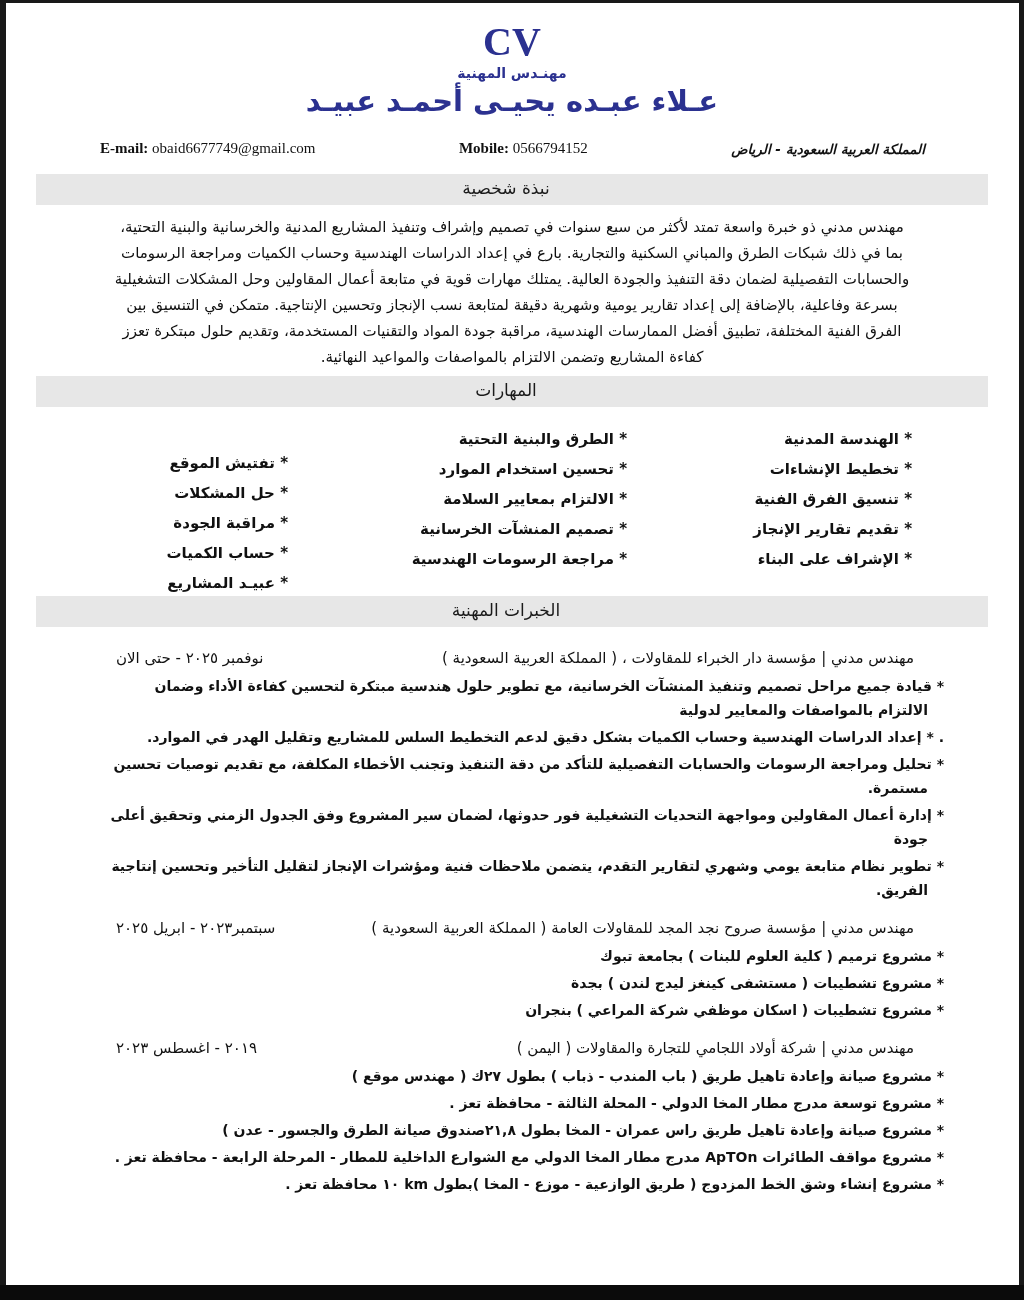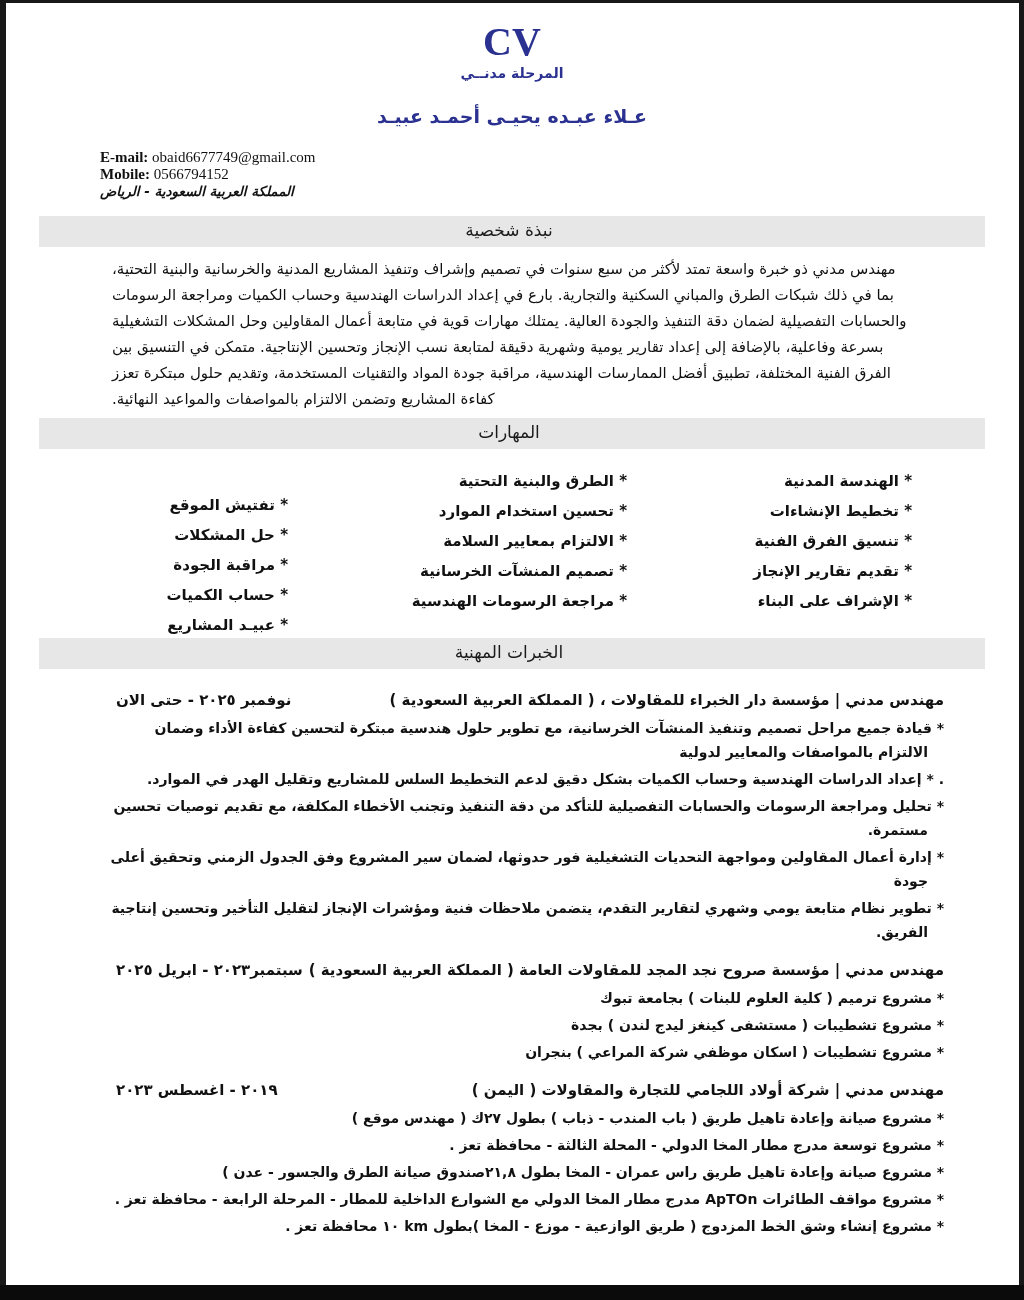--- a/index.html
+++ b/index.html
@@ -98,7 +98,7 @@
 
 <div class="header">
   <div class="cv-title">CV</div>
-  <div class="cv-subtitle">المرحلة مدنــي</div>
+  <div class="cv-subtitle">مهنـدس المهنية</div>
   <div class="cv-name">عـلاء عبـده يحيـى أحمـد عبيـد</div>
 </div>
 

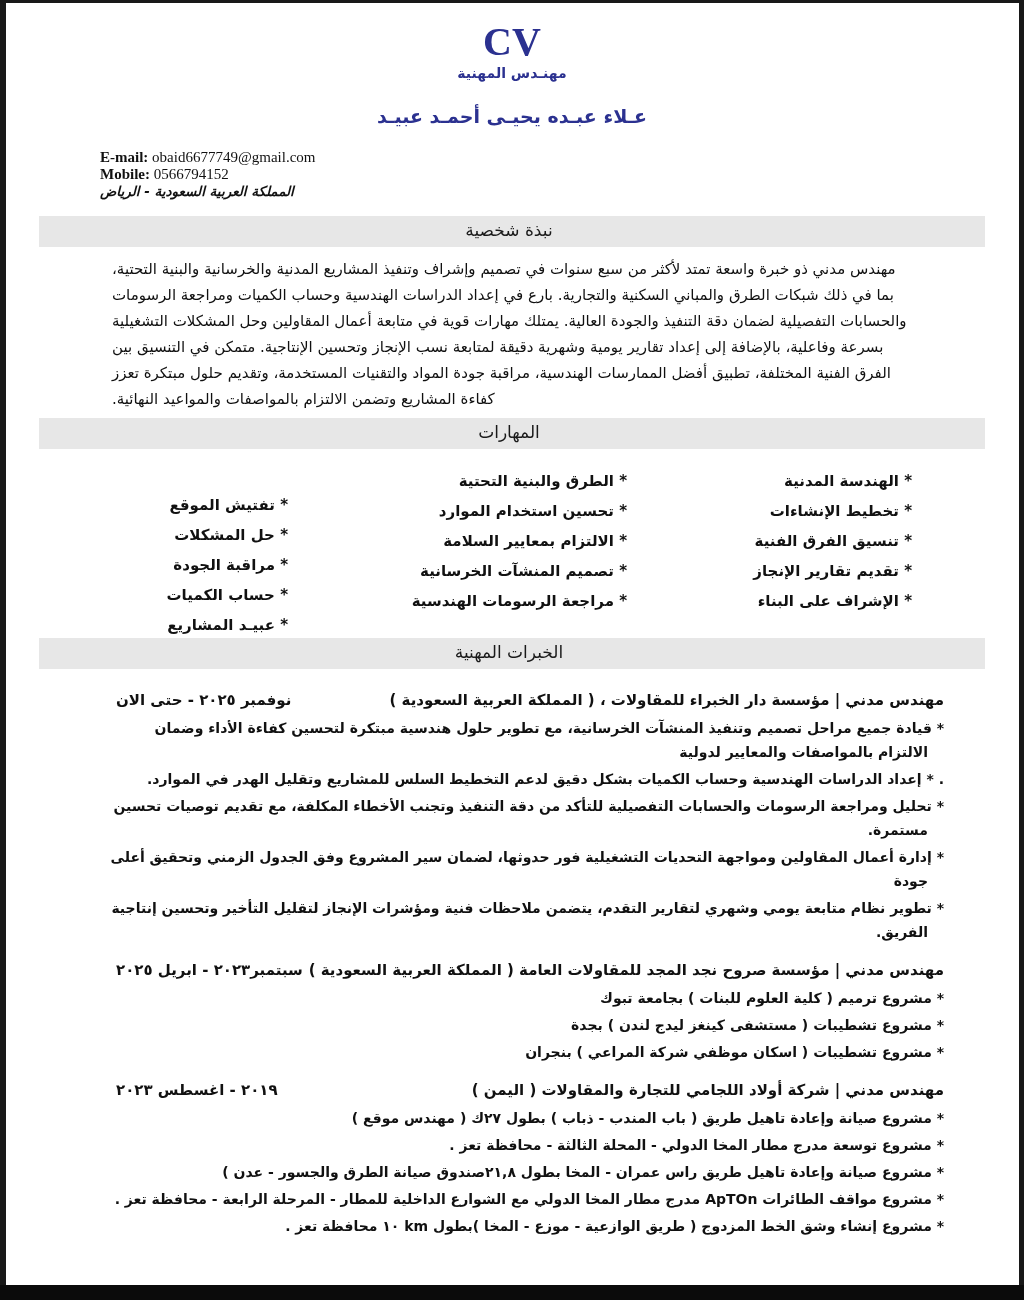--- a/index.html
+++ b/index.html
@@ -29,7 +29,7 @@
     font-size:14px;font-weight:bold;color:#2b3190;margin-top:3px;
   }
   .cv-name{
-    font-size:19px;font-weight:bold;color:#2b3190;margin-top:24px;
+    font-size:29px;font-weight:bold;color:#2b3190;margin-top:3px;
   }
 
   

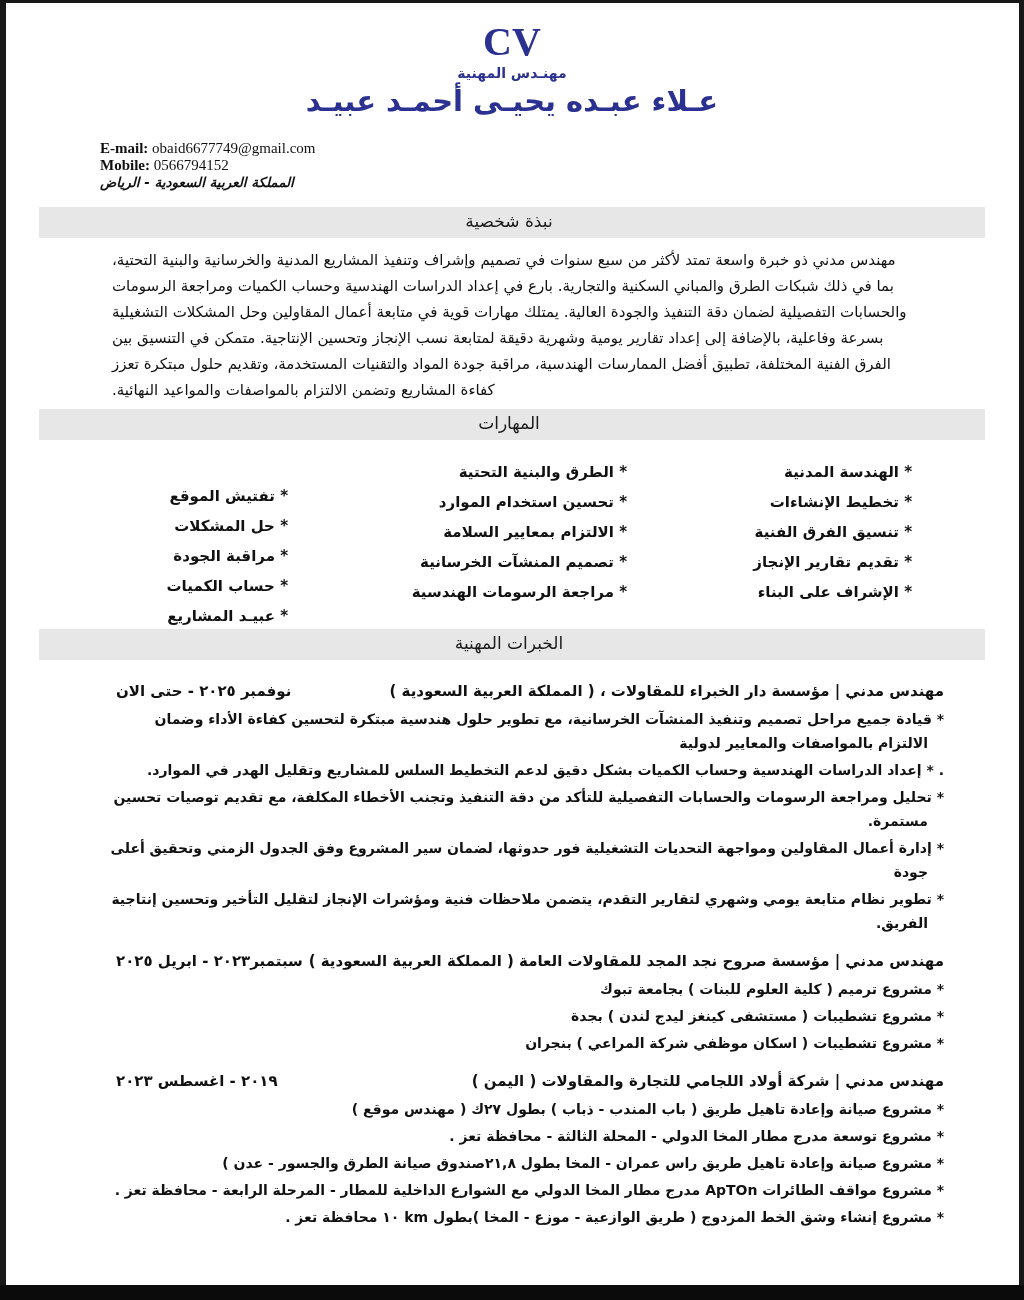--- a/index.html
+++ b/index.html
@@ -34,11 +34,10 @@
 
   
   .contact{
-    display:flex;justify-content:space-between;align-items:flex-start;
+    display:flex;justify-content:space-between;align-items:center;
     margin-top:22px;padding:0 99px 0 100px;
     font-family:"Liberation Serif","DejaVu Sans",serif;
     font-size:15px;
-    flex-direction:column;
   }
   .contact b{font-weight:bold;}
   .contact .loc{font-family:"DejaVu Sans",sans-serif;font-size:13.5px;font-weight:bold;direction:rtl;font-style:italic;}

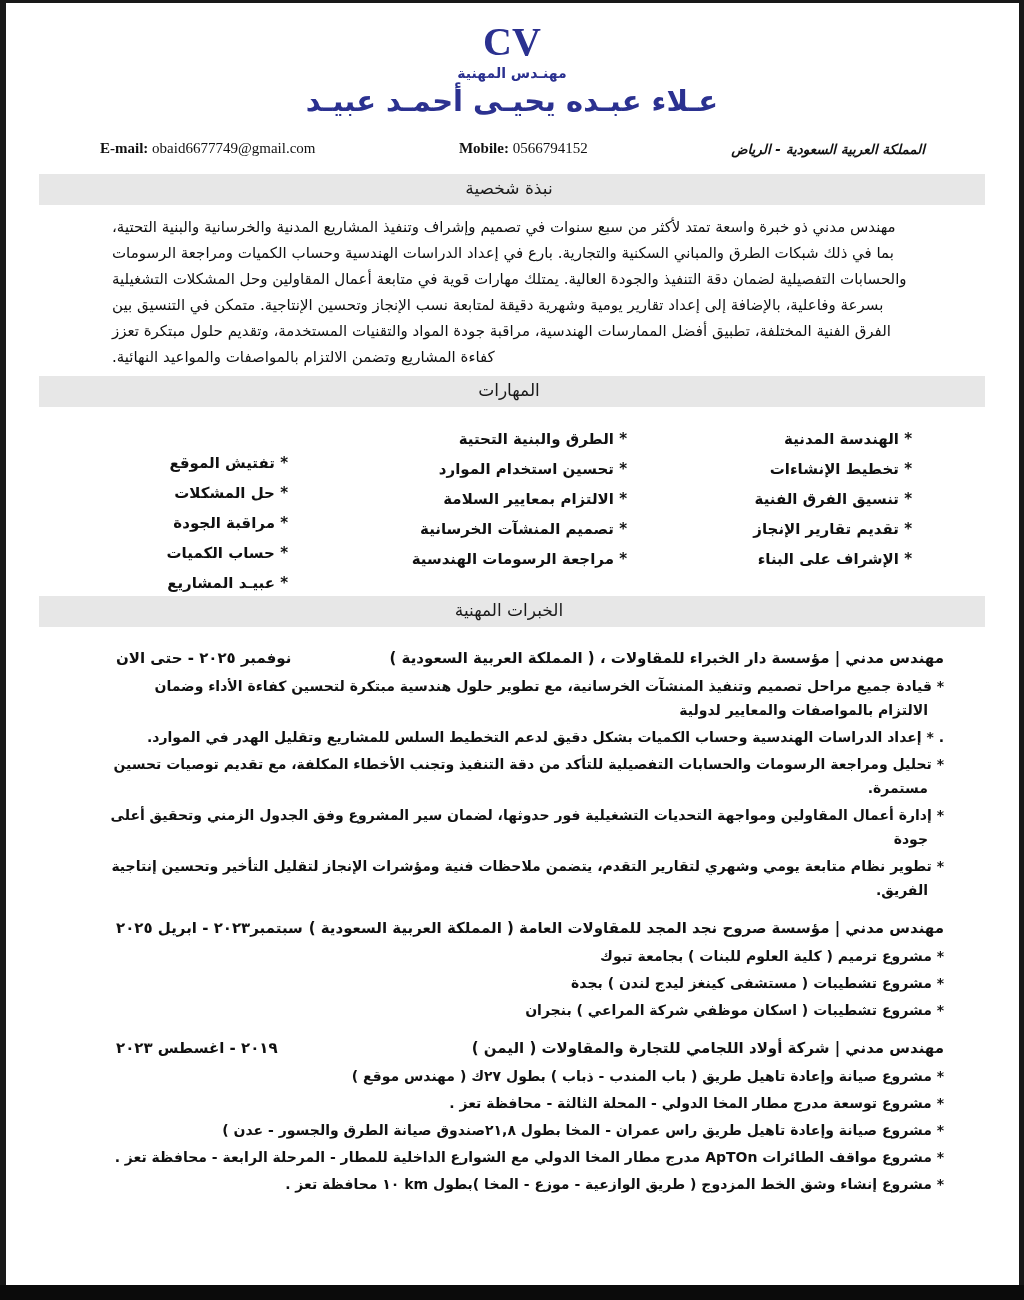--- a/index.html
+++ b/index.html
@@ -46,7 +46,7 @@
   .section-bar{
     width:940px;margin:0 auto;background:#e7e7e7;
     text-align:center;font-size:17px;color:#1a1a1a;
-    padding:4px 6px 7px 0;direction:rtl;
+    padding:4px 12px 7px 0;direction:rtl;
   }
   .bar-summary{margin-top:17px;}
   .bar-skills{margin-top:6px;}

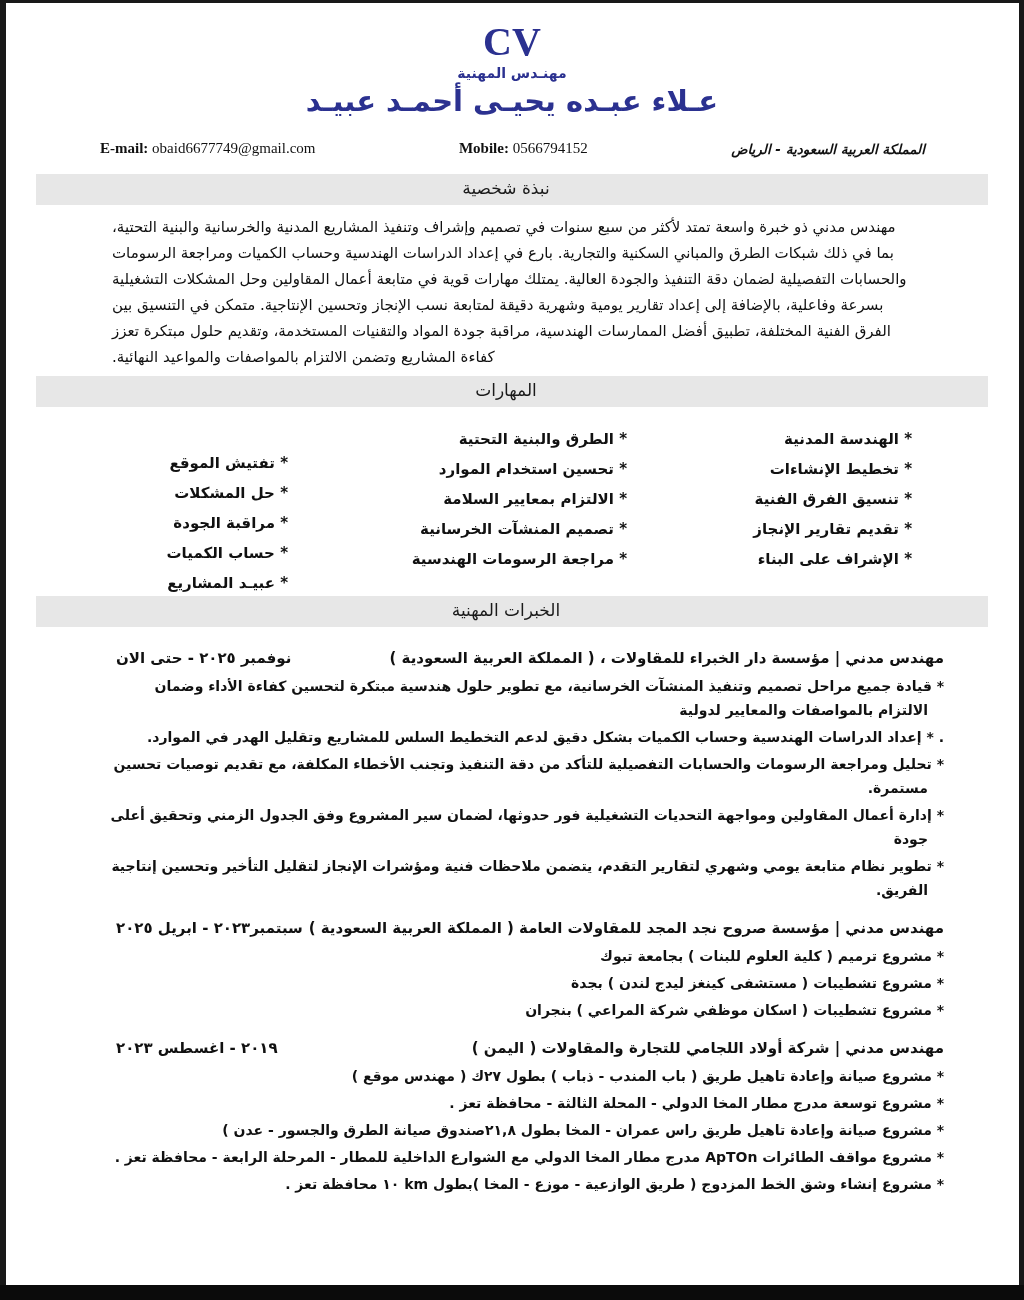--- a/index.html
+++ b/index.html
@@ -55,7 +55,7 @@
   
   .summary{
     width:800px;height:156px;margin:9px auto 0;
-    direction:rtl;text-align:left;
+    direction:rtl;text-align:center;
     font-size:15px;line-height:26px;color:#101010;
   }
 

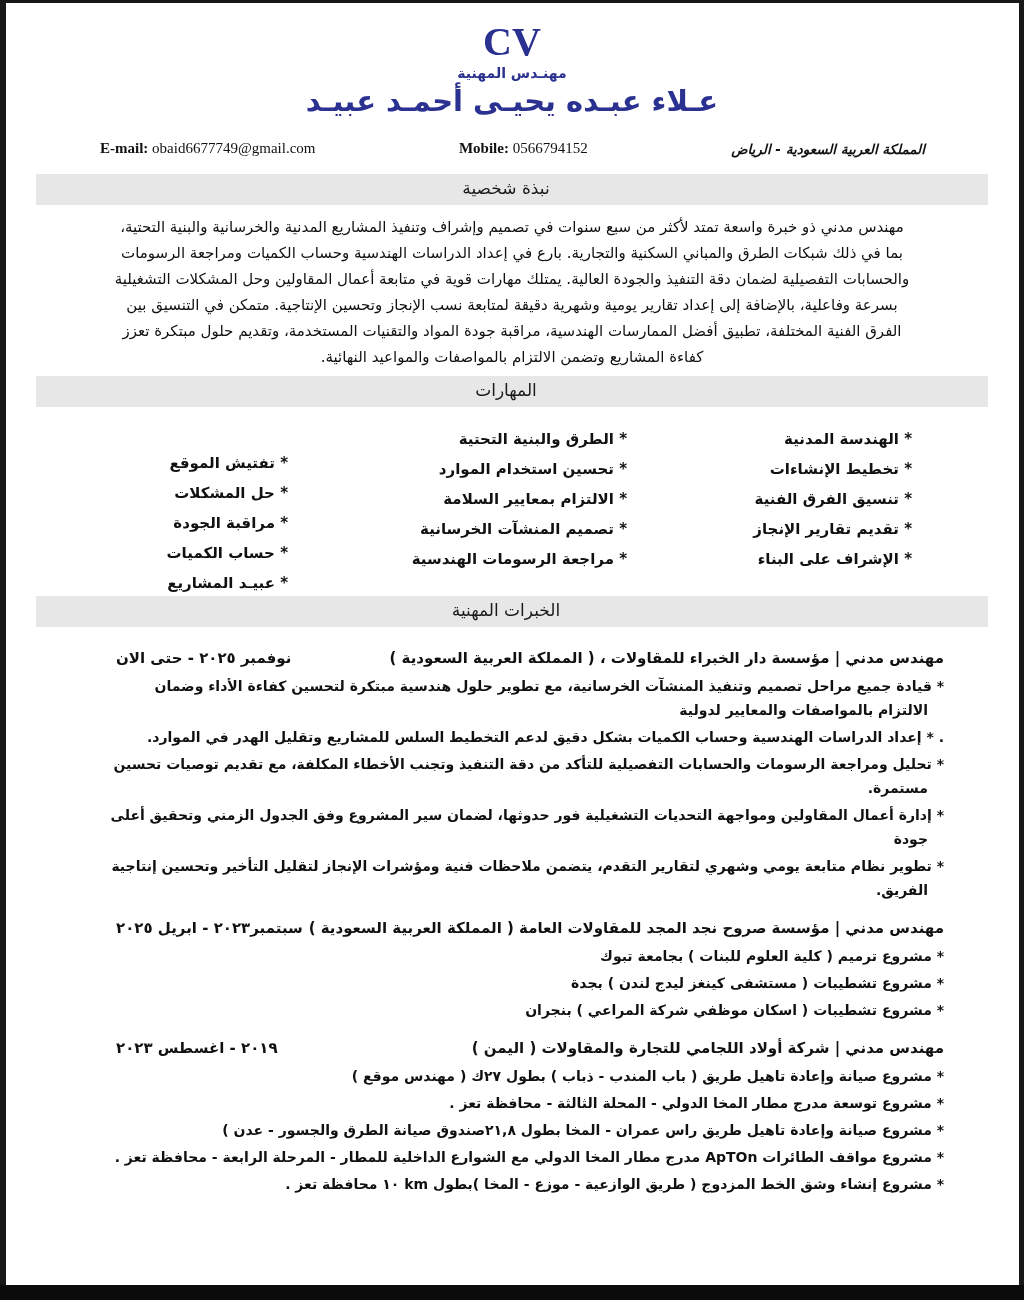--- a/index.html
+++ b/index.html
@@ -73,8 +73,8 @@
   
   .job-head{
     display:flex;justify-content:space-between;align-items:baseline;
-    padding:0 80px 0 112px;
-    font-weight:bold;font-size:15px;
+    padding:0 110px 0 112px;
+    font-weight:normal;font-size:15px;
   }
   .job1 .job-head{margin-top:22px;}
   .job-title{direction:rtl;text-align:right;}

